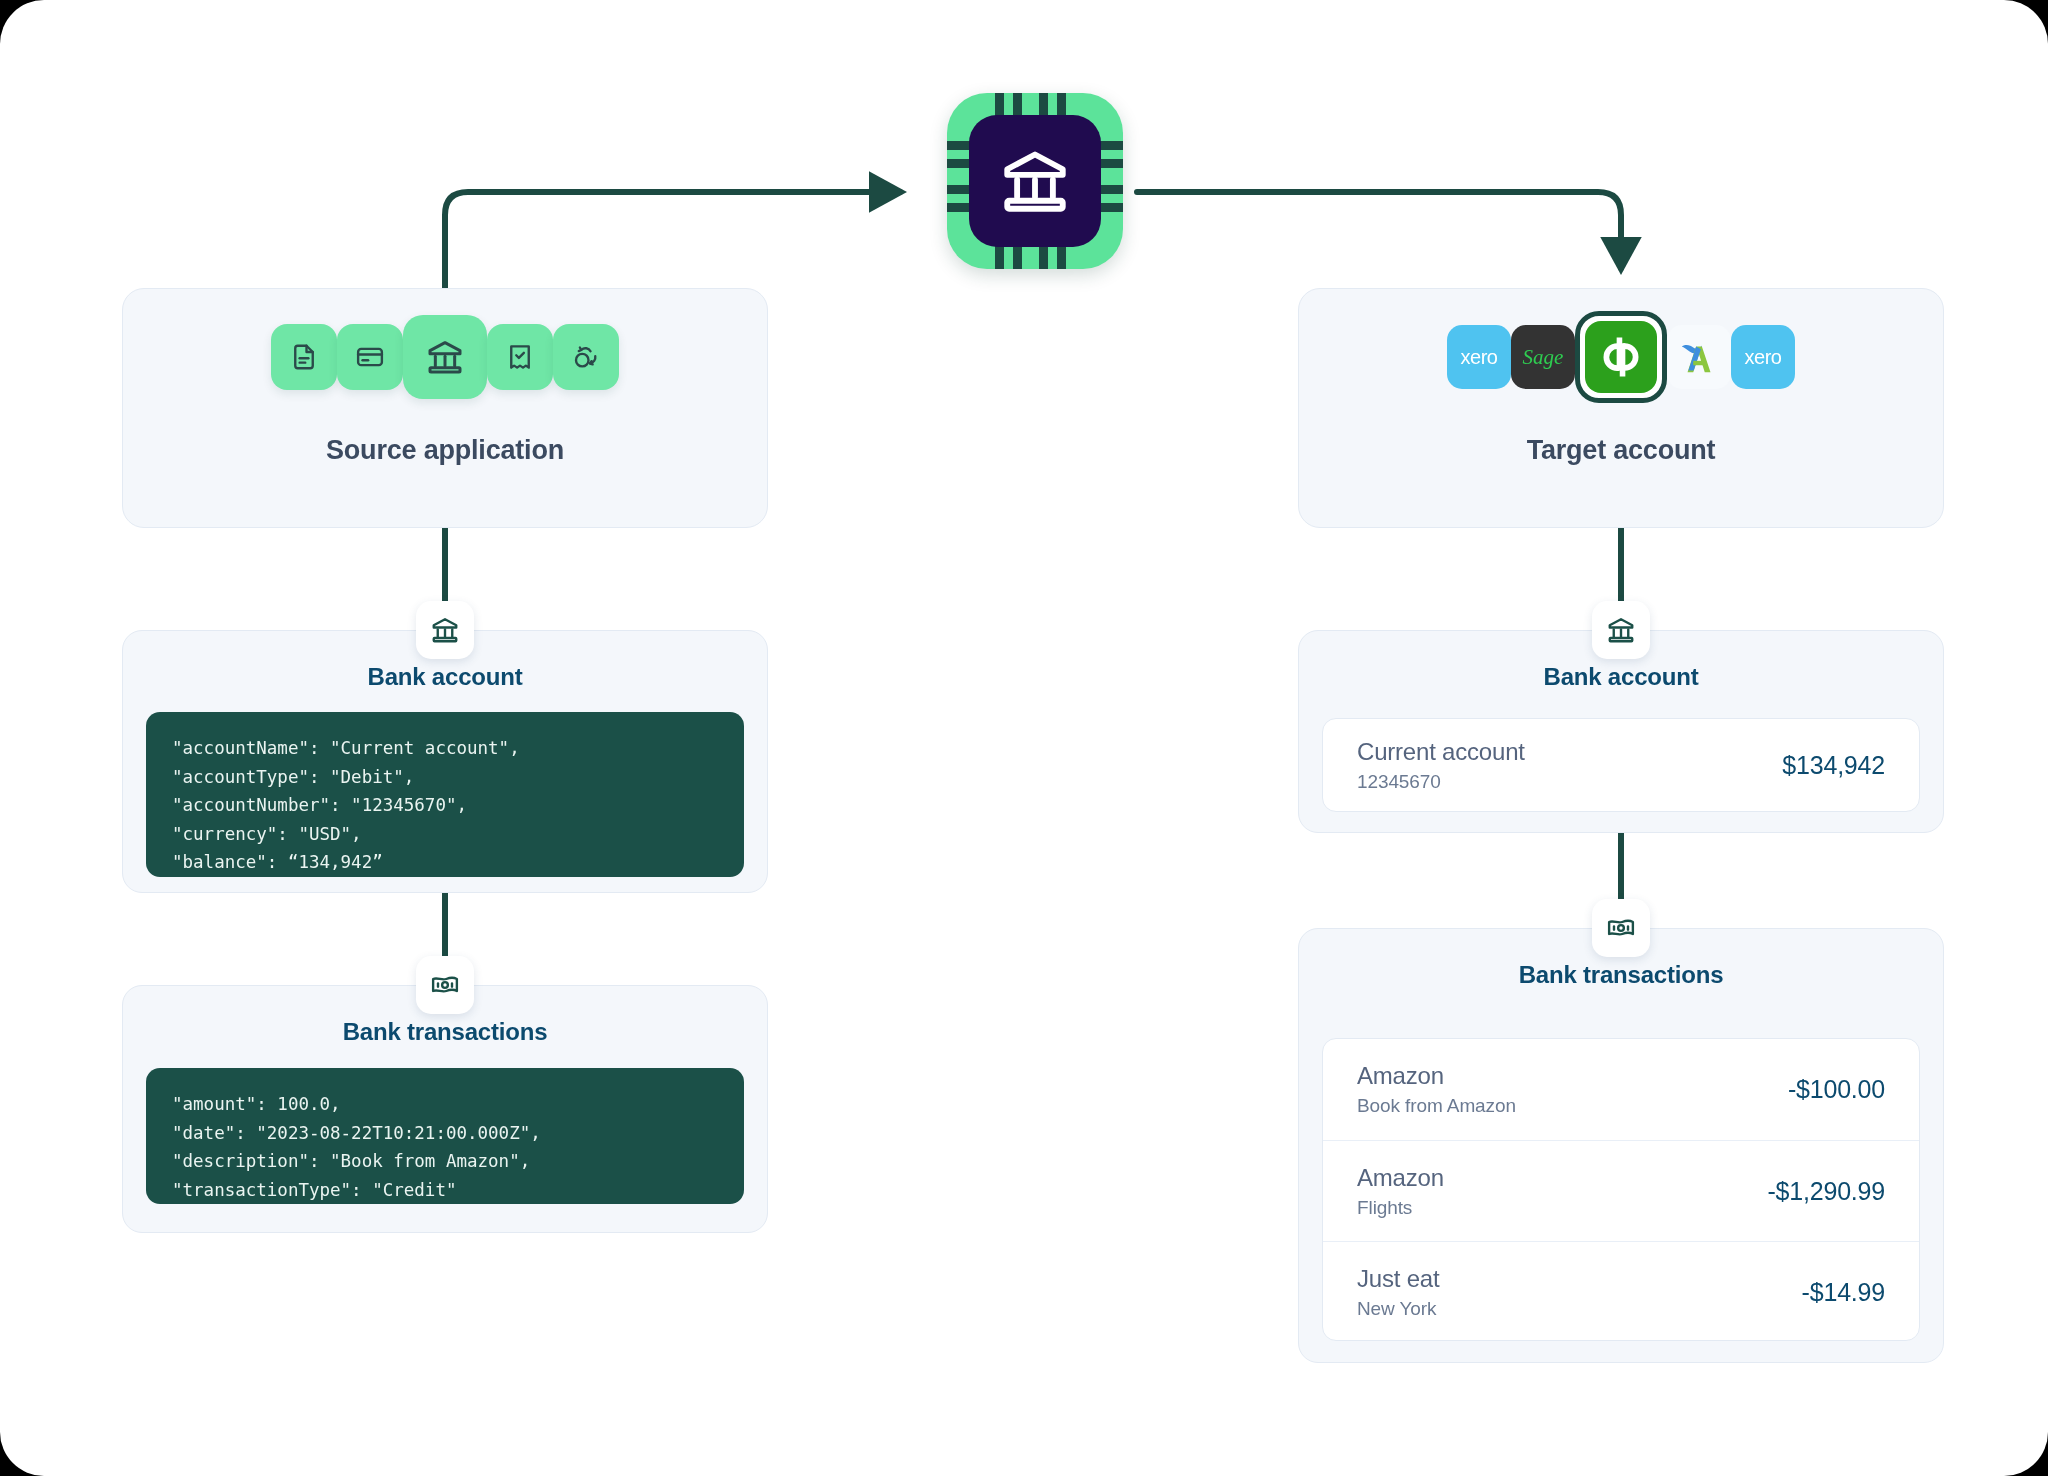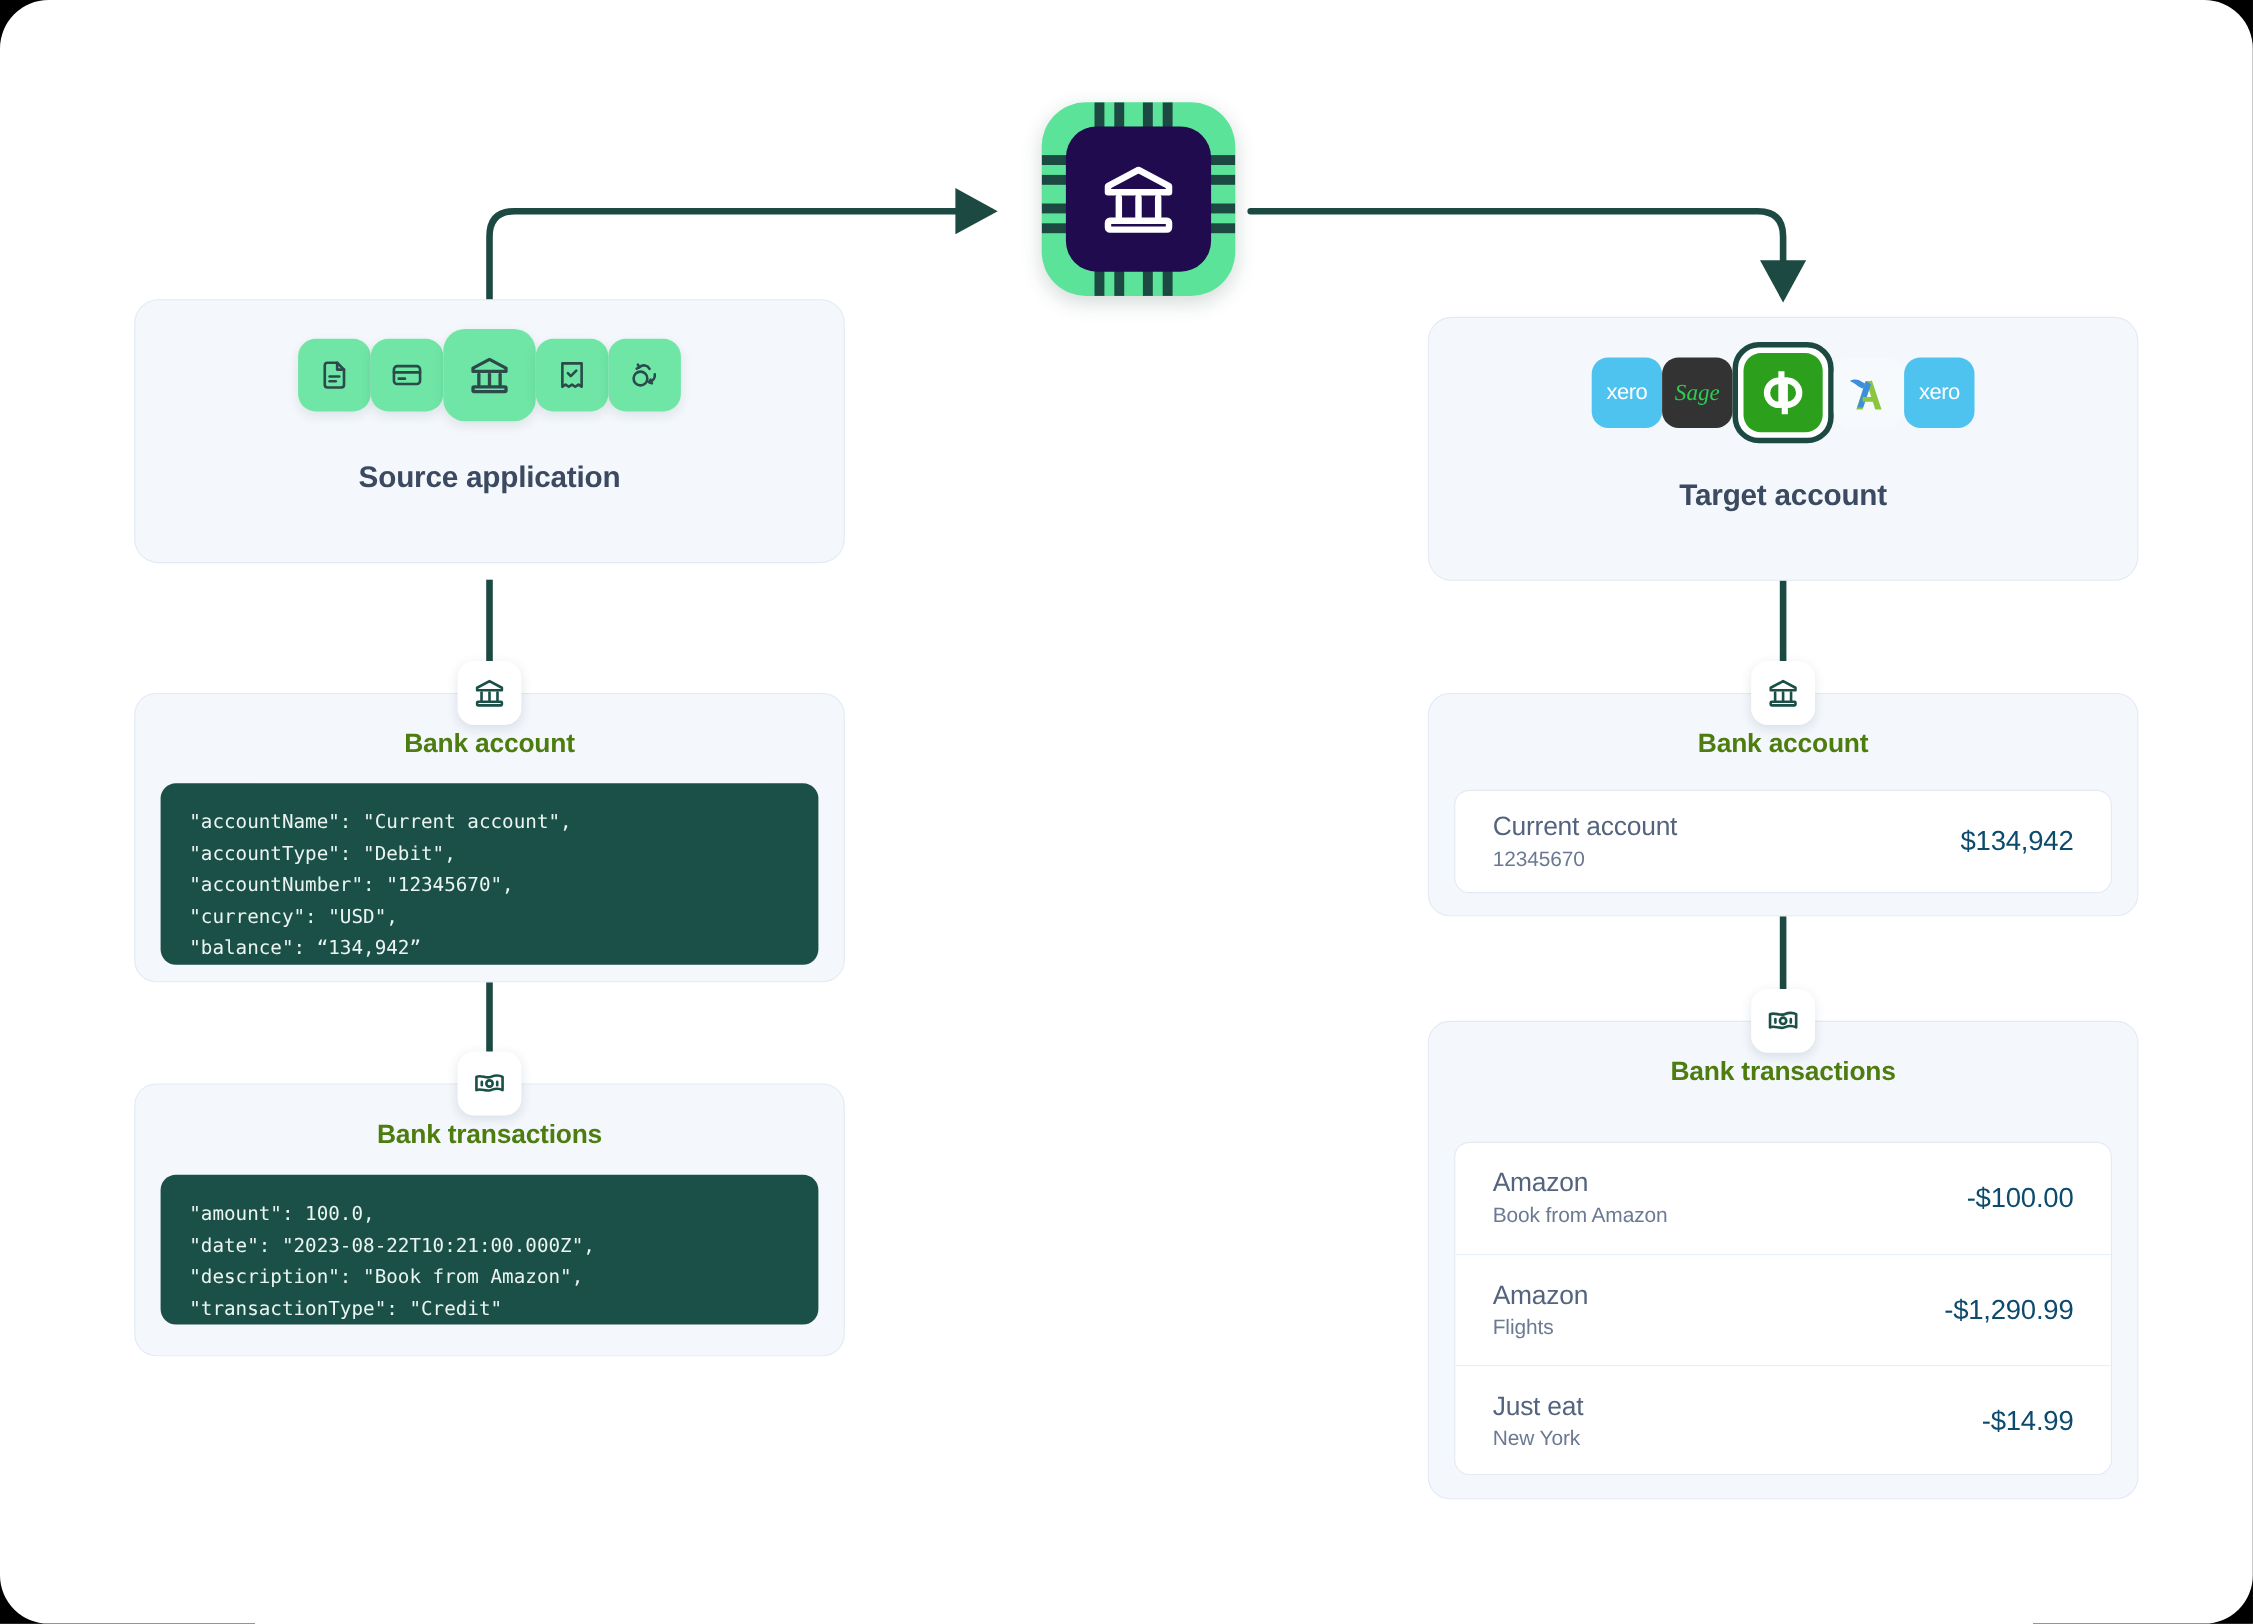--- a/index.html
+++ b/index.html
@@ -287,7 +287,7 @@
     </div>
   </div>
 
-  <div class="panel" style="left:122px; top:272px; width:646px; height:240px;">
+  <div class="panel" style="left:122px; top:288px; width:646px; height:240px;">
     <div class="app-row" style="margin-top:14px;">
 
       <div class="src-tile">

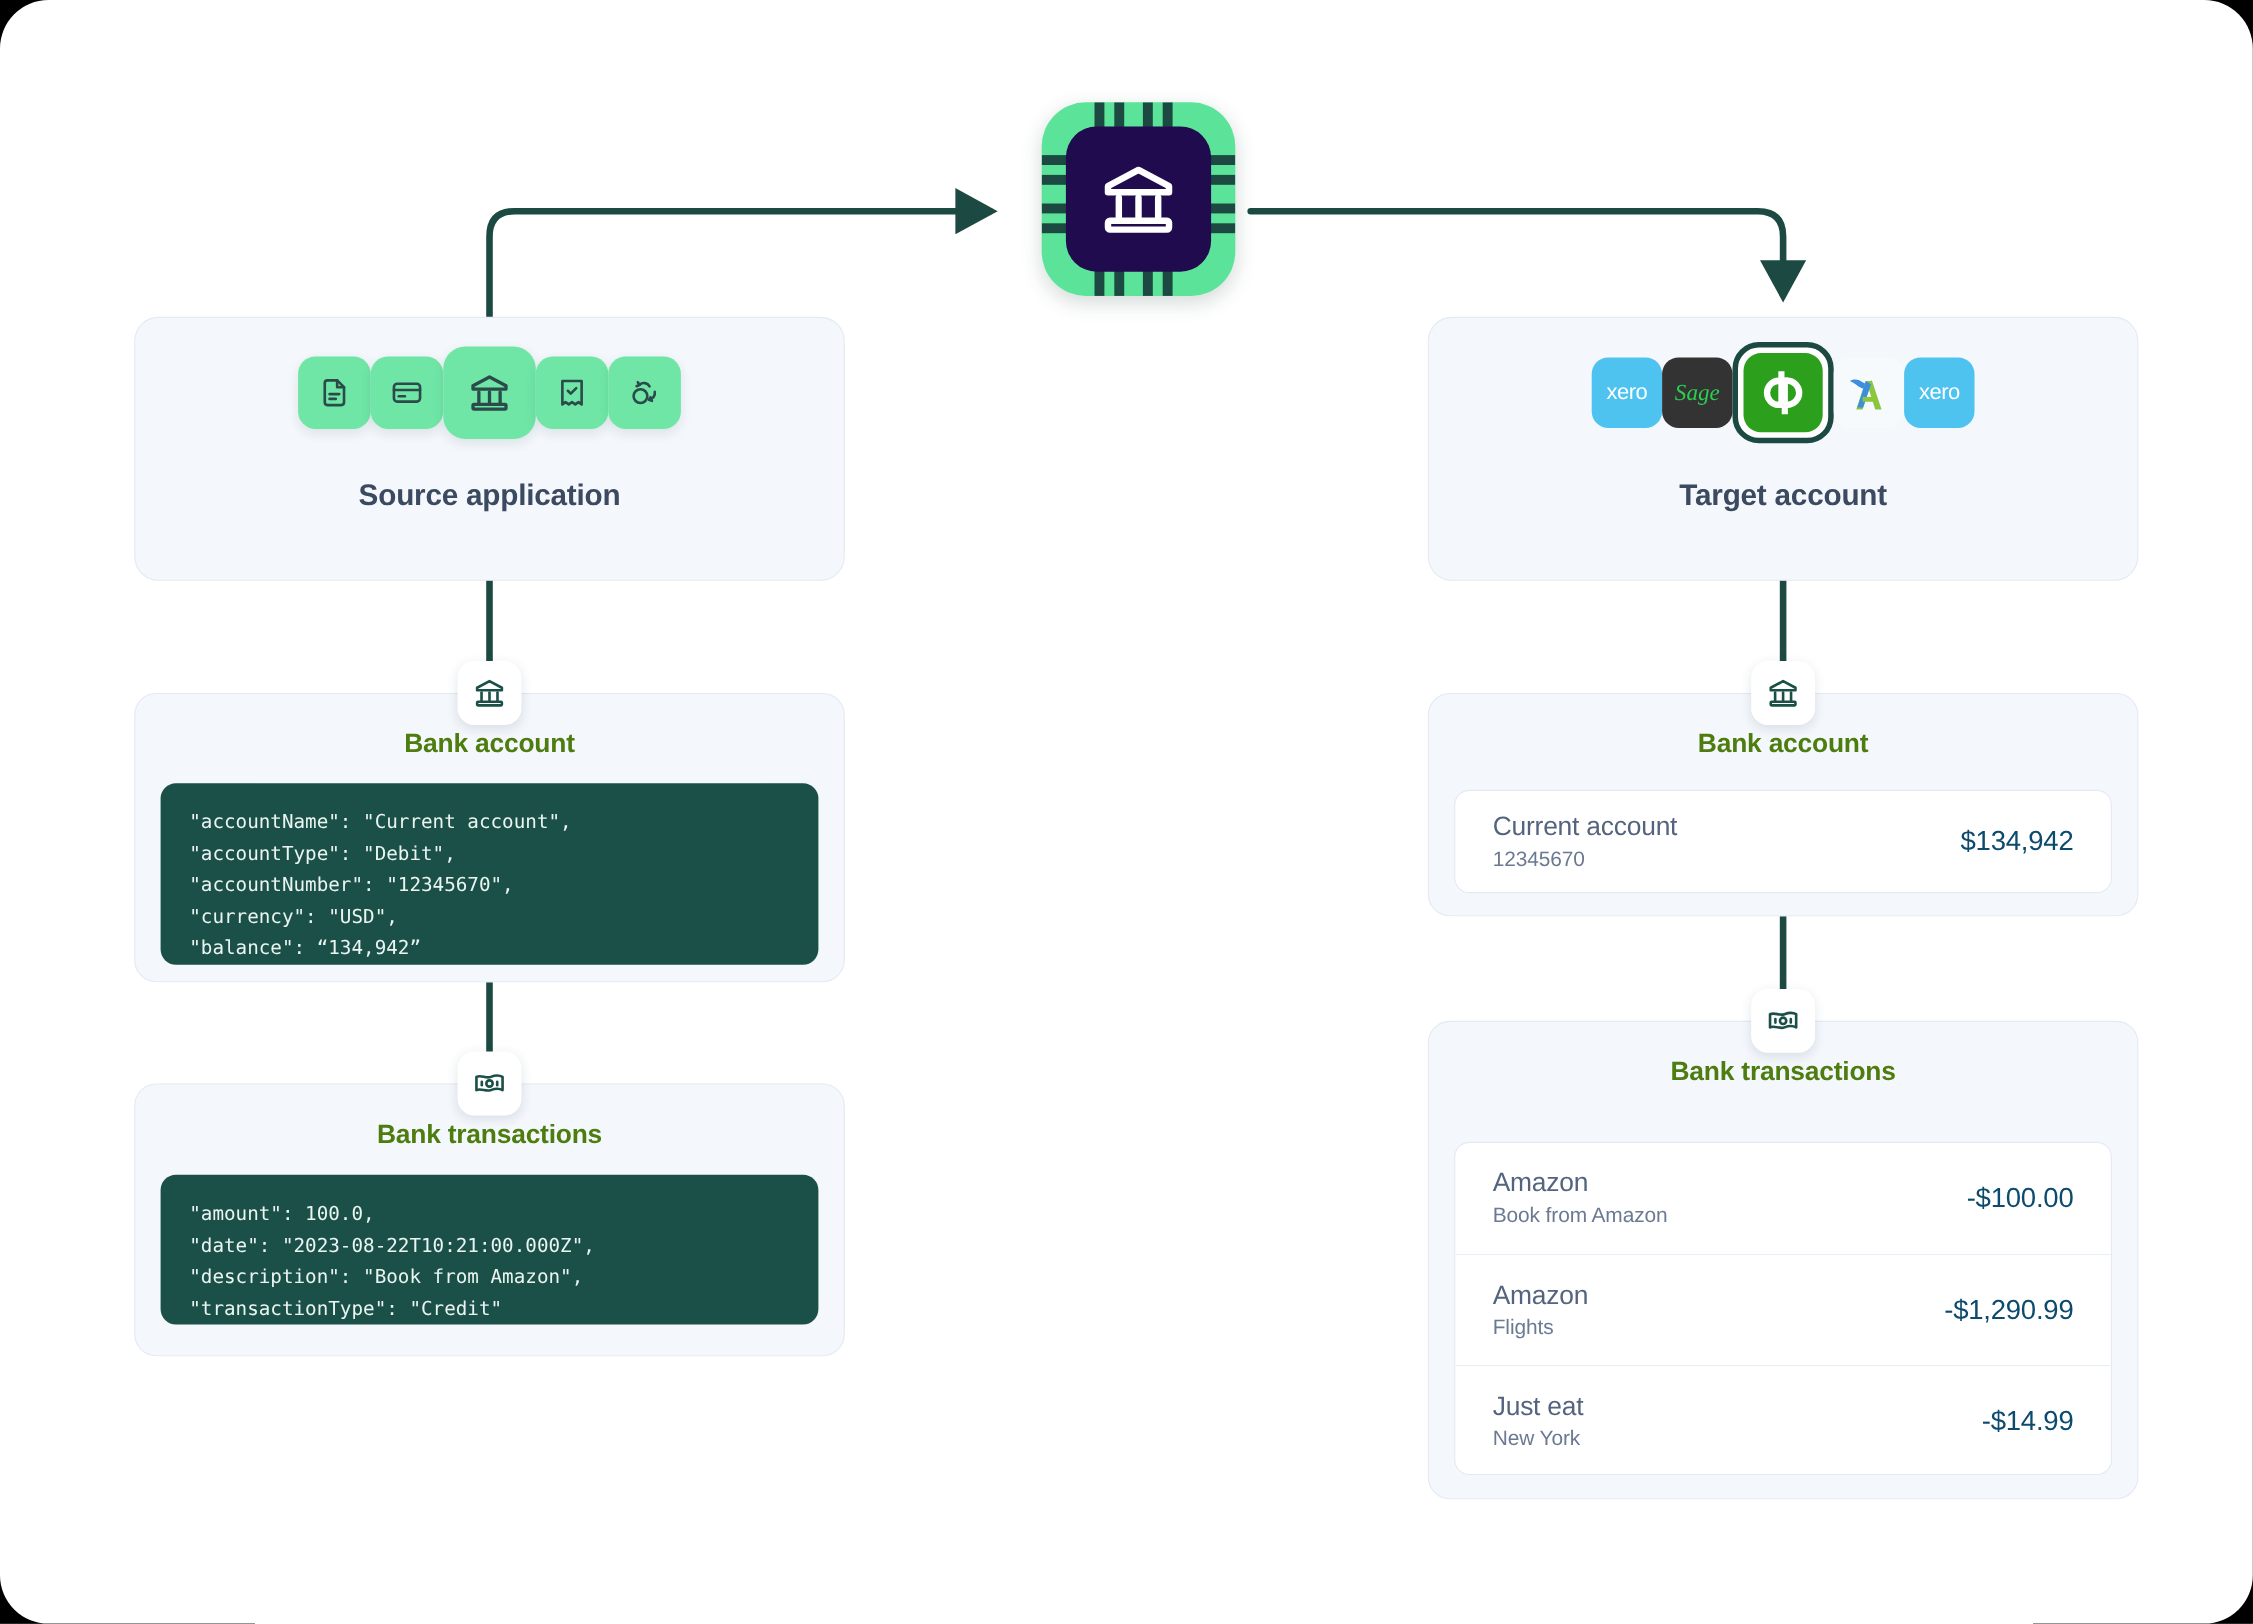--- a/index.html
+++ b/index.html
@@ -165,7 +165,7 @@
     text-align: center;
     font-size: 24px;
     font-weight: bold;
-    color: #4d7c0f;
+    color: #0c4a6e;
     letter-spacing: -0.2px;
   }
 

